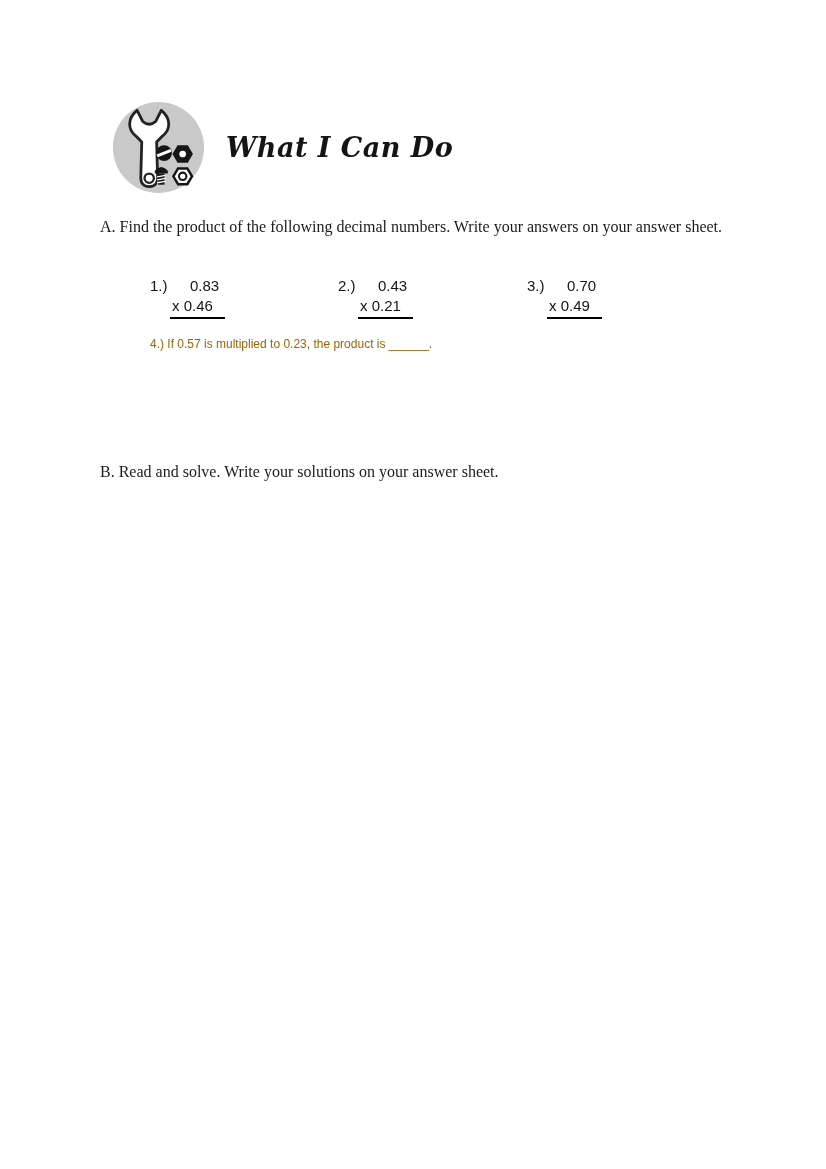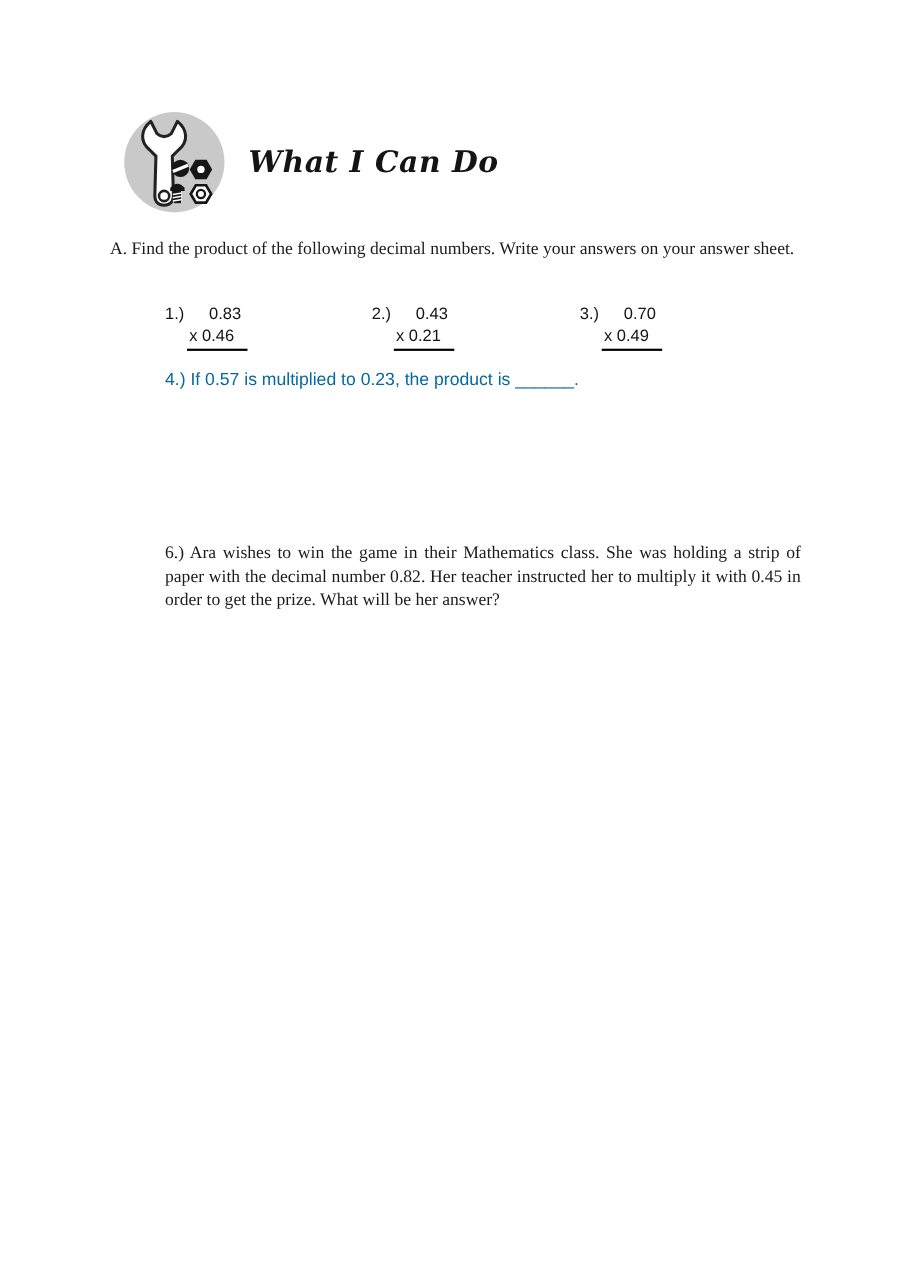--- a/index.html
+++ b/index.html
@@ -88,8 +88,8 @@
     position: absolute;
     left: 150px;
     font-family: "Liberation Sans", sans-serif;
-    font-size: 16px;
-    color: #0369a1;
+    font-size: 12px;
+    color: #a16207;
     white-space: nowrap;
   }
   .item4 { top: 337px; }

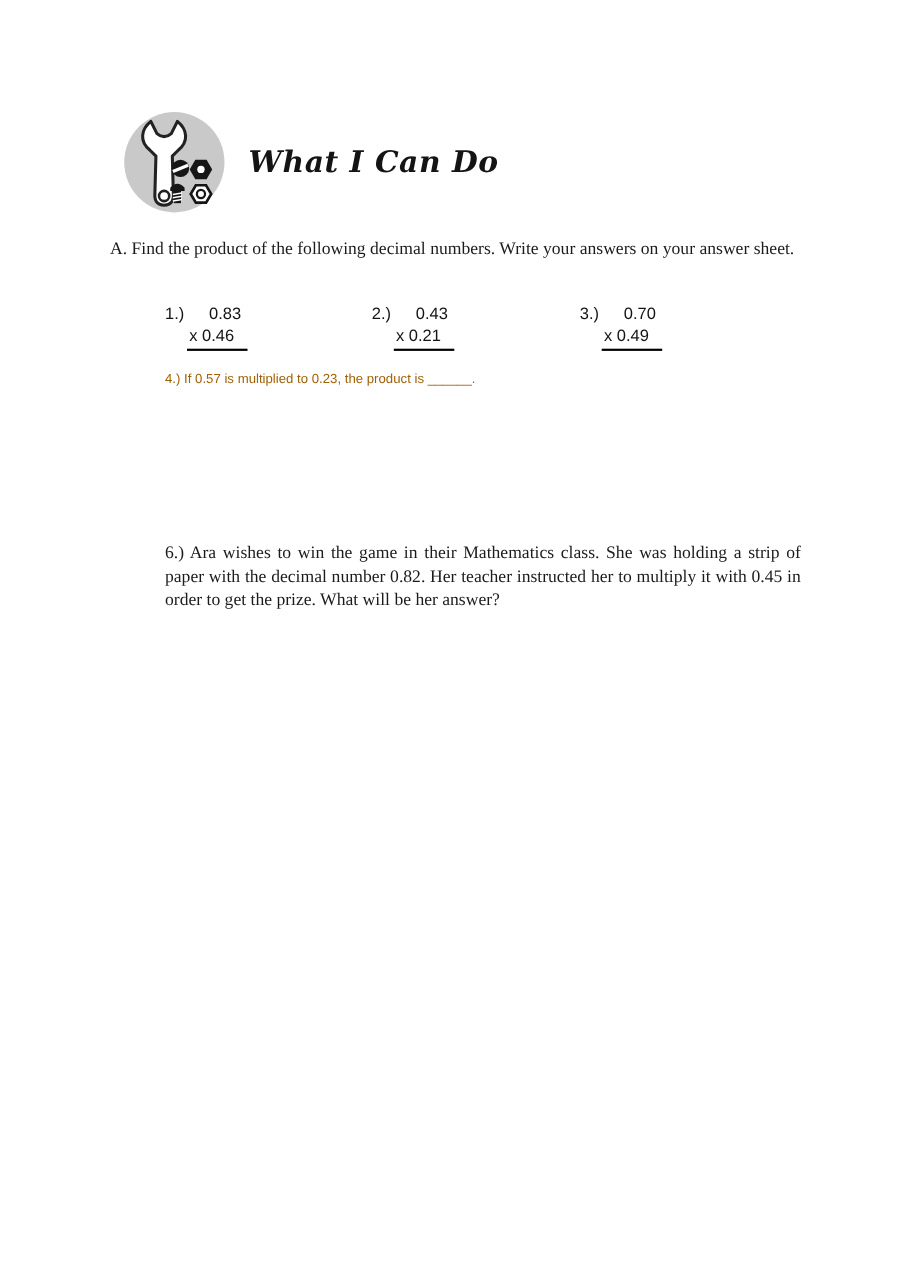--- a/index.html
+++ b/index.html
@@ -183,6 +183,7 @@
 
   <div class="sans-item item4">4.) If 0.57 is multiplied to 0.23, the product is ______.</div>
 
+  <p class="para sec-b-intro">B. Read and solve. Write your solutions on your answer sheet.</p>
   <p class="para item6">6.)  Ara wishes to win the game in their Mathematics class. She was holding a strip of paper with the decimal number 0.82. Her teacher instructed her to multiply it with 0.45 in order to get the prize. What will be her answer?</p>
 
   <div class="page-number">11</div>

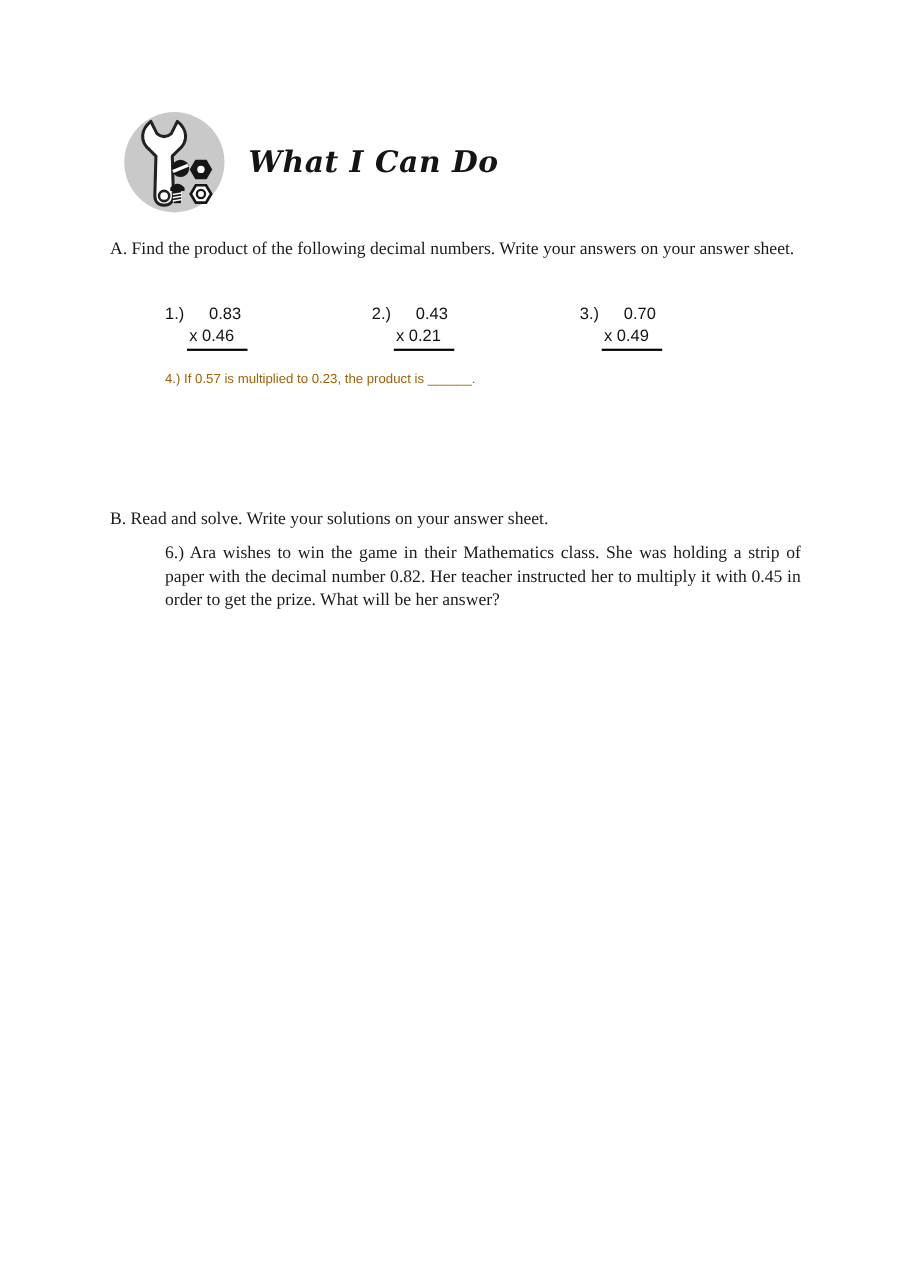--- a/index.html
+++ b/index.html
@@ -184,7 +184,6 @@
   <div class="sans-item item4">4.) If 0.57 is multiplied to 0.23, the product is ______.</div>
 
   <p class="para sec-b-intro">B. Read and solve. Write your solutions on your answer sheet.</p>
-  <p class="para item6">6.)  Ara wishes to win the game in their Mathematics class. She was holding a strip of paper with the decimal number 0.82. Her teacher instructed her to multiply it with 0.45 in order to get the prize. What will be her answer?</p>
 
   <div class="page-number">11</div>
   <div class="watermark">www.modyul.online</div>

